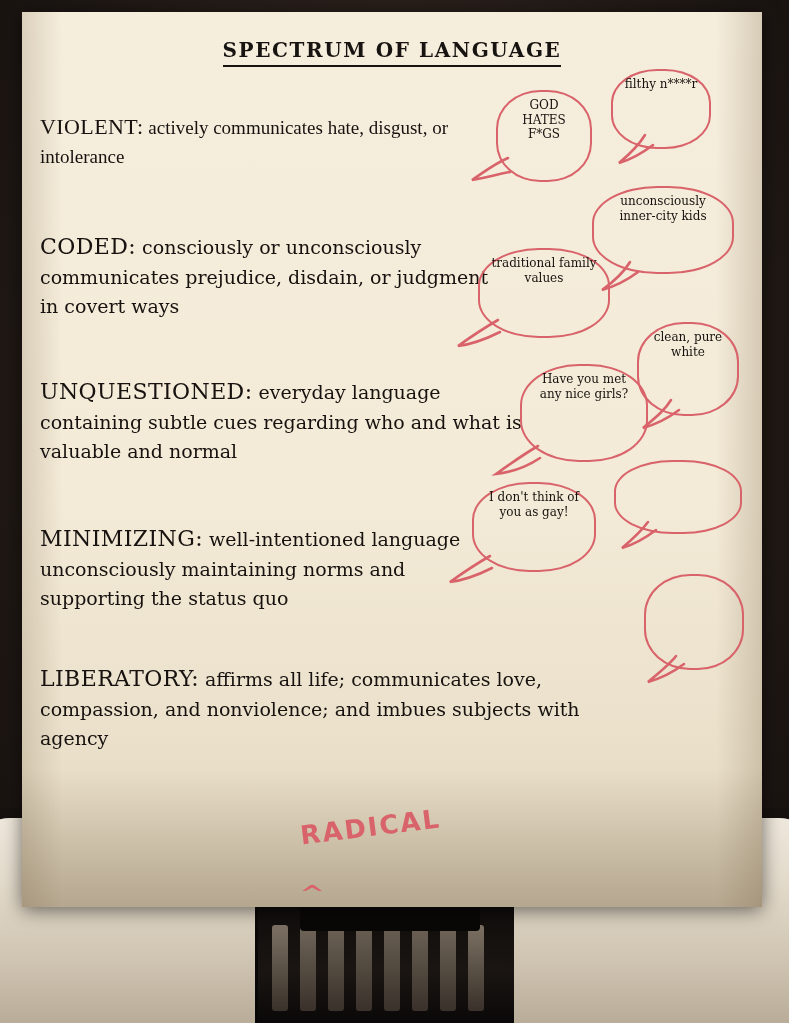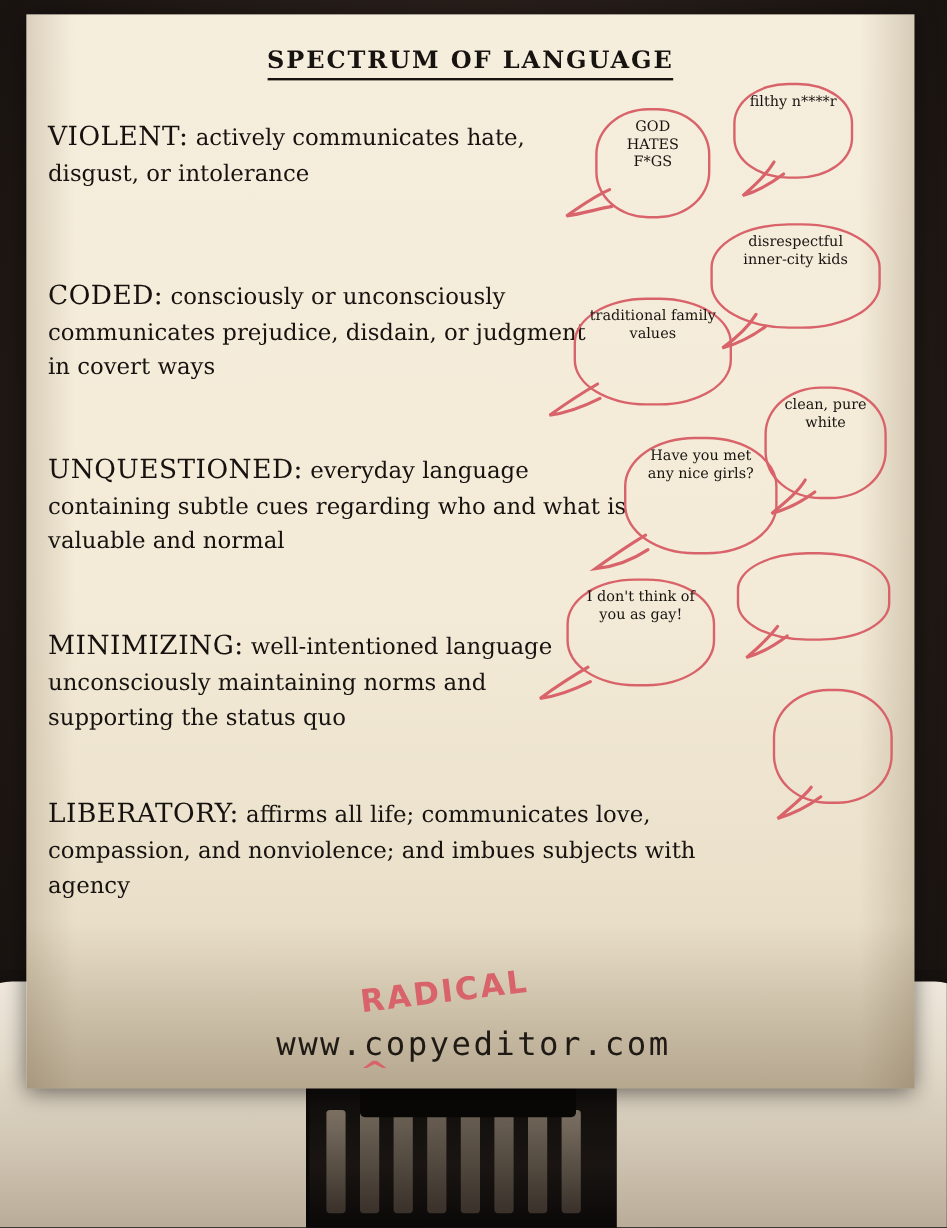--- a/index.html
+++ b/index.html
@@ -230,7 +230,7 @@
       <span class="u">SPECTRUM OF LANGUAGE</span>
     </h1>
 
-    <div class="entry" style="top:86px; width:470px;">
+    <div class="entry" style="top:98px; width:470px;font-family:Liberation Serif, serif;">
       <span class="term">VIOLENT:</span><span> actively communicates hate, disgust, or intolerance</span>
     </div>
 

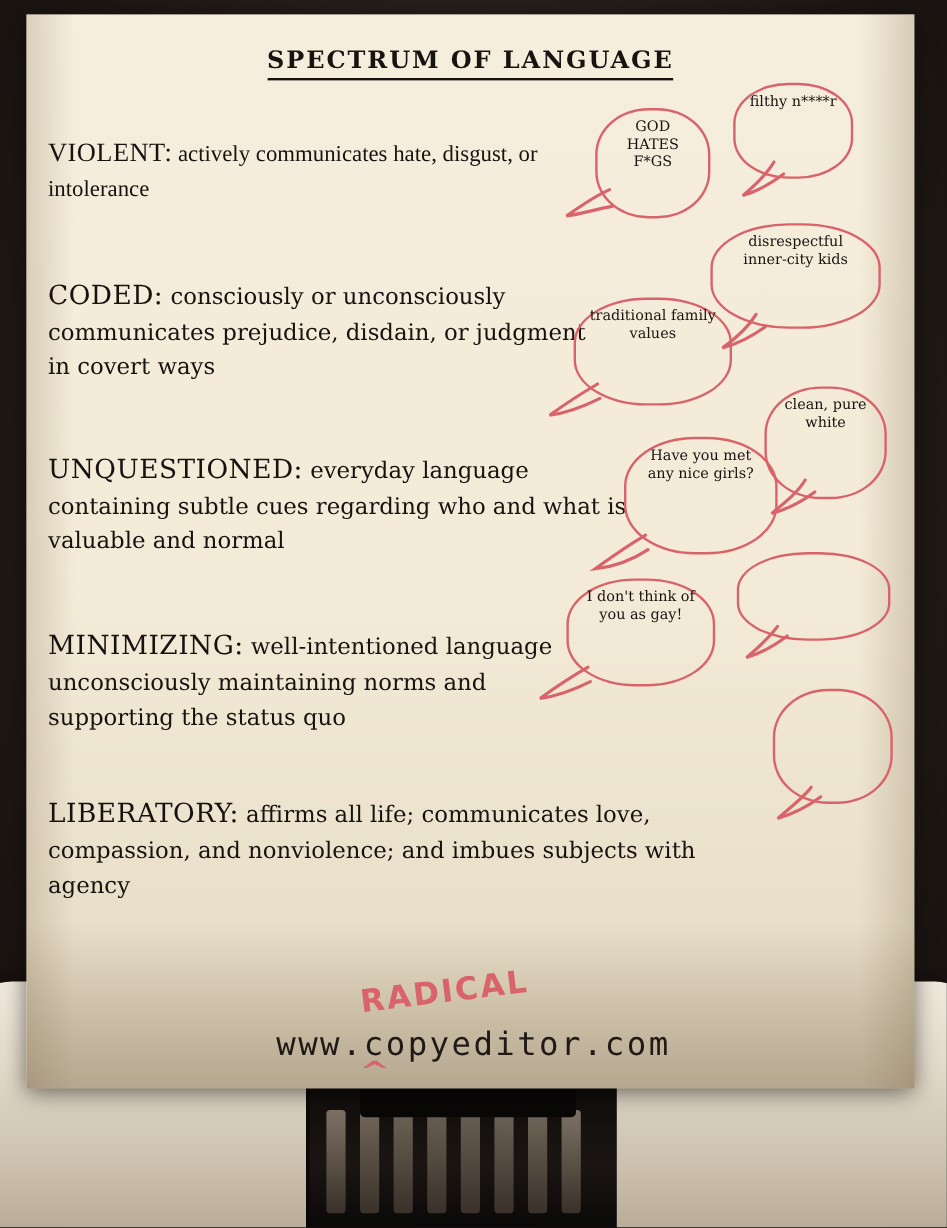--- a/index.html
+++ b/index.html
@@ -269,7 +269,7 @@
     </div>
 
     <div class="bubble" style="left:570px; top:174px; width:142px; height:88px;">
-      <span>disrespectful inner-city kids</span>
+      <span>unconsciously inner-city kids</span>
       <span class="tail" style="left:6px; top:72px;">
         <svg width="40" height="34" viewBox="0 0 40 34">
             <path d="M30 2 C24 12, 16 20, 2 30 C16 26, 30 18, 38 12" fill="none" stroke="#d9636a" stroke-width="2.6" stroke-linecap="round"></path>

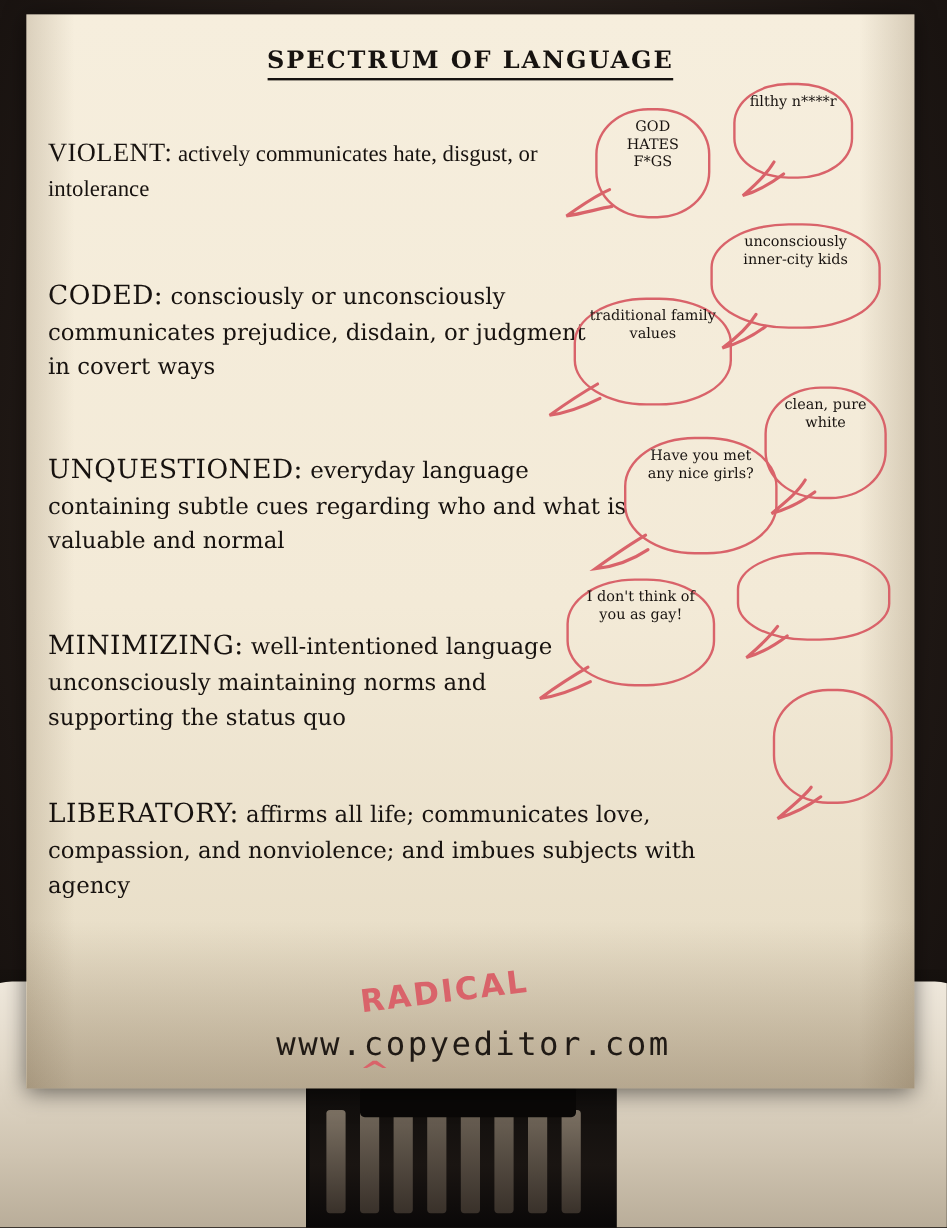--- a/index.html
+++ b/index.html
@@ -333,7 +333,6 @@
 
   <div class="radical">RADICAL</div>
   <div class="caret">^</div>
-  <div class="url">www.copyeditor.com</div>
 
 </div>
 

